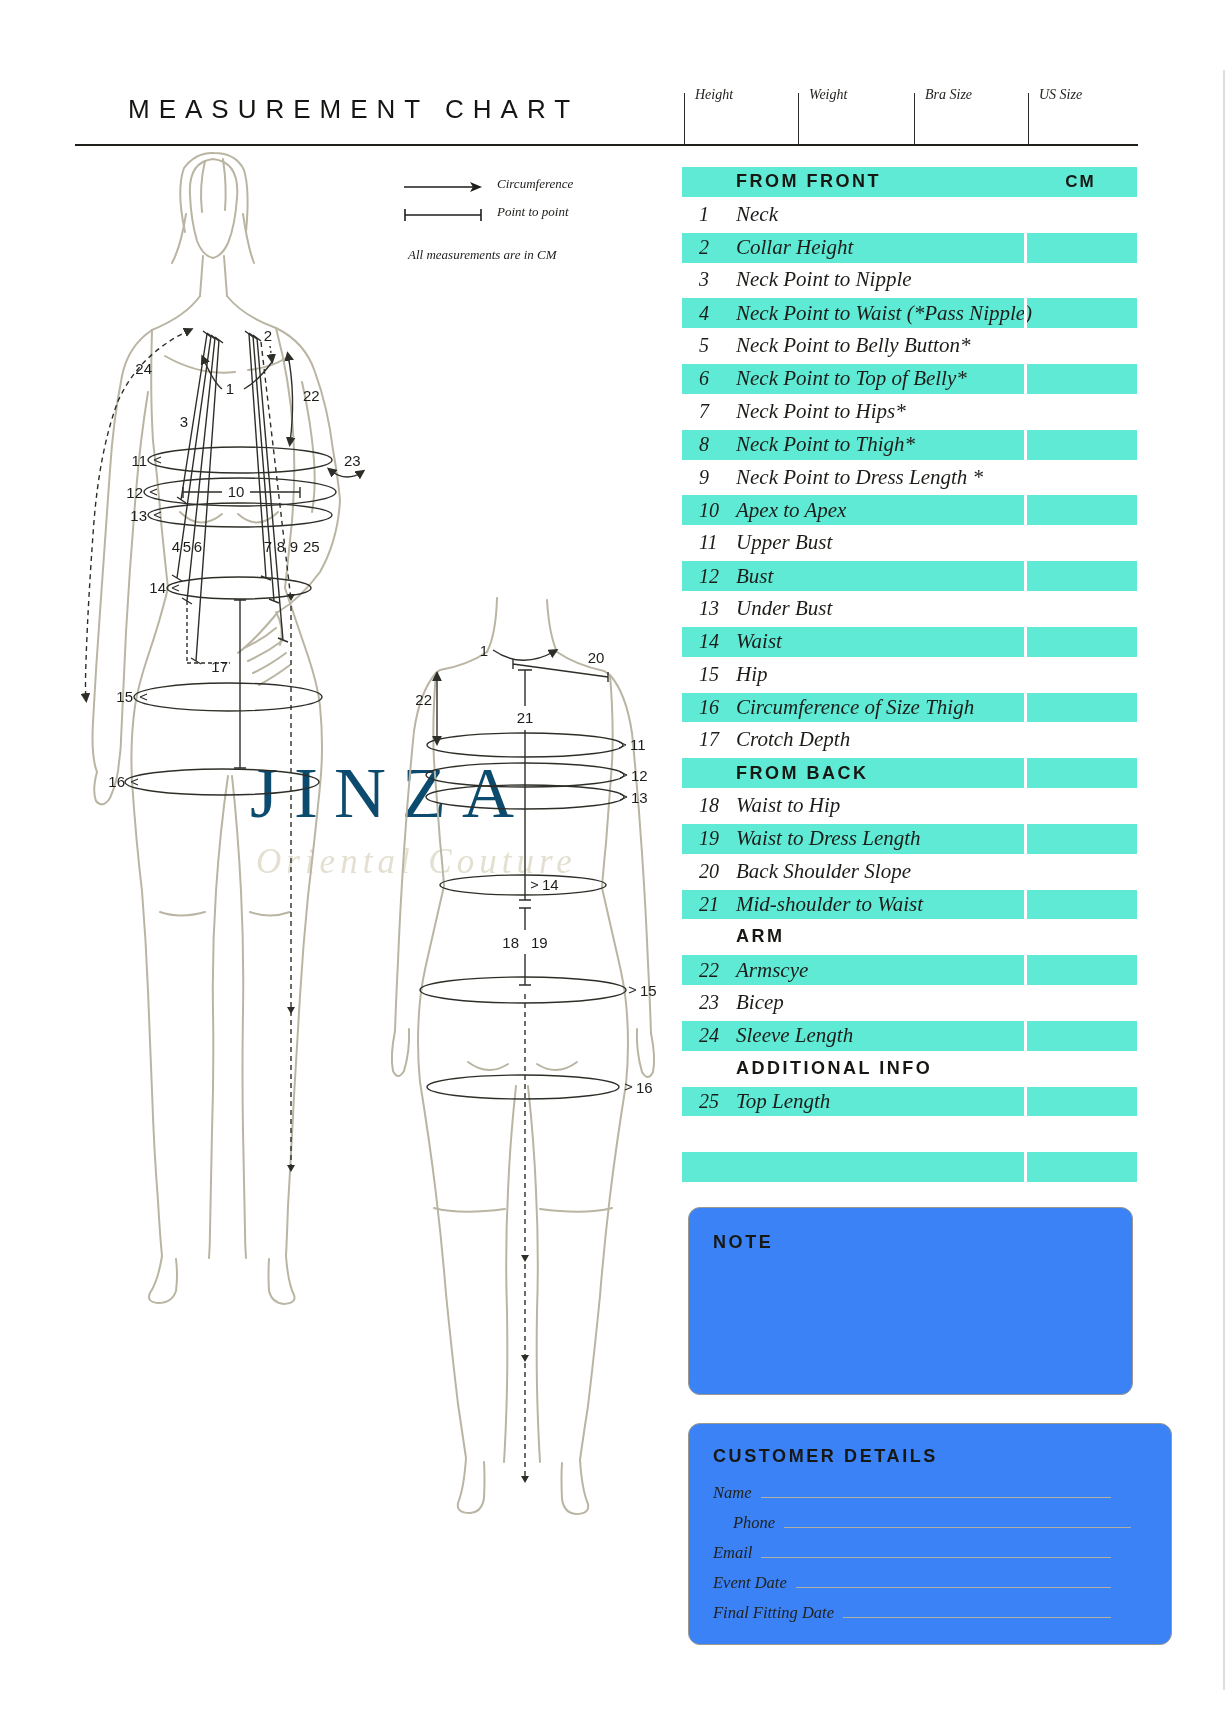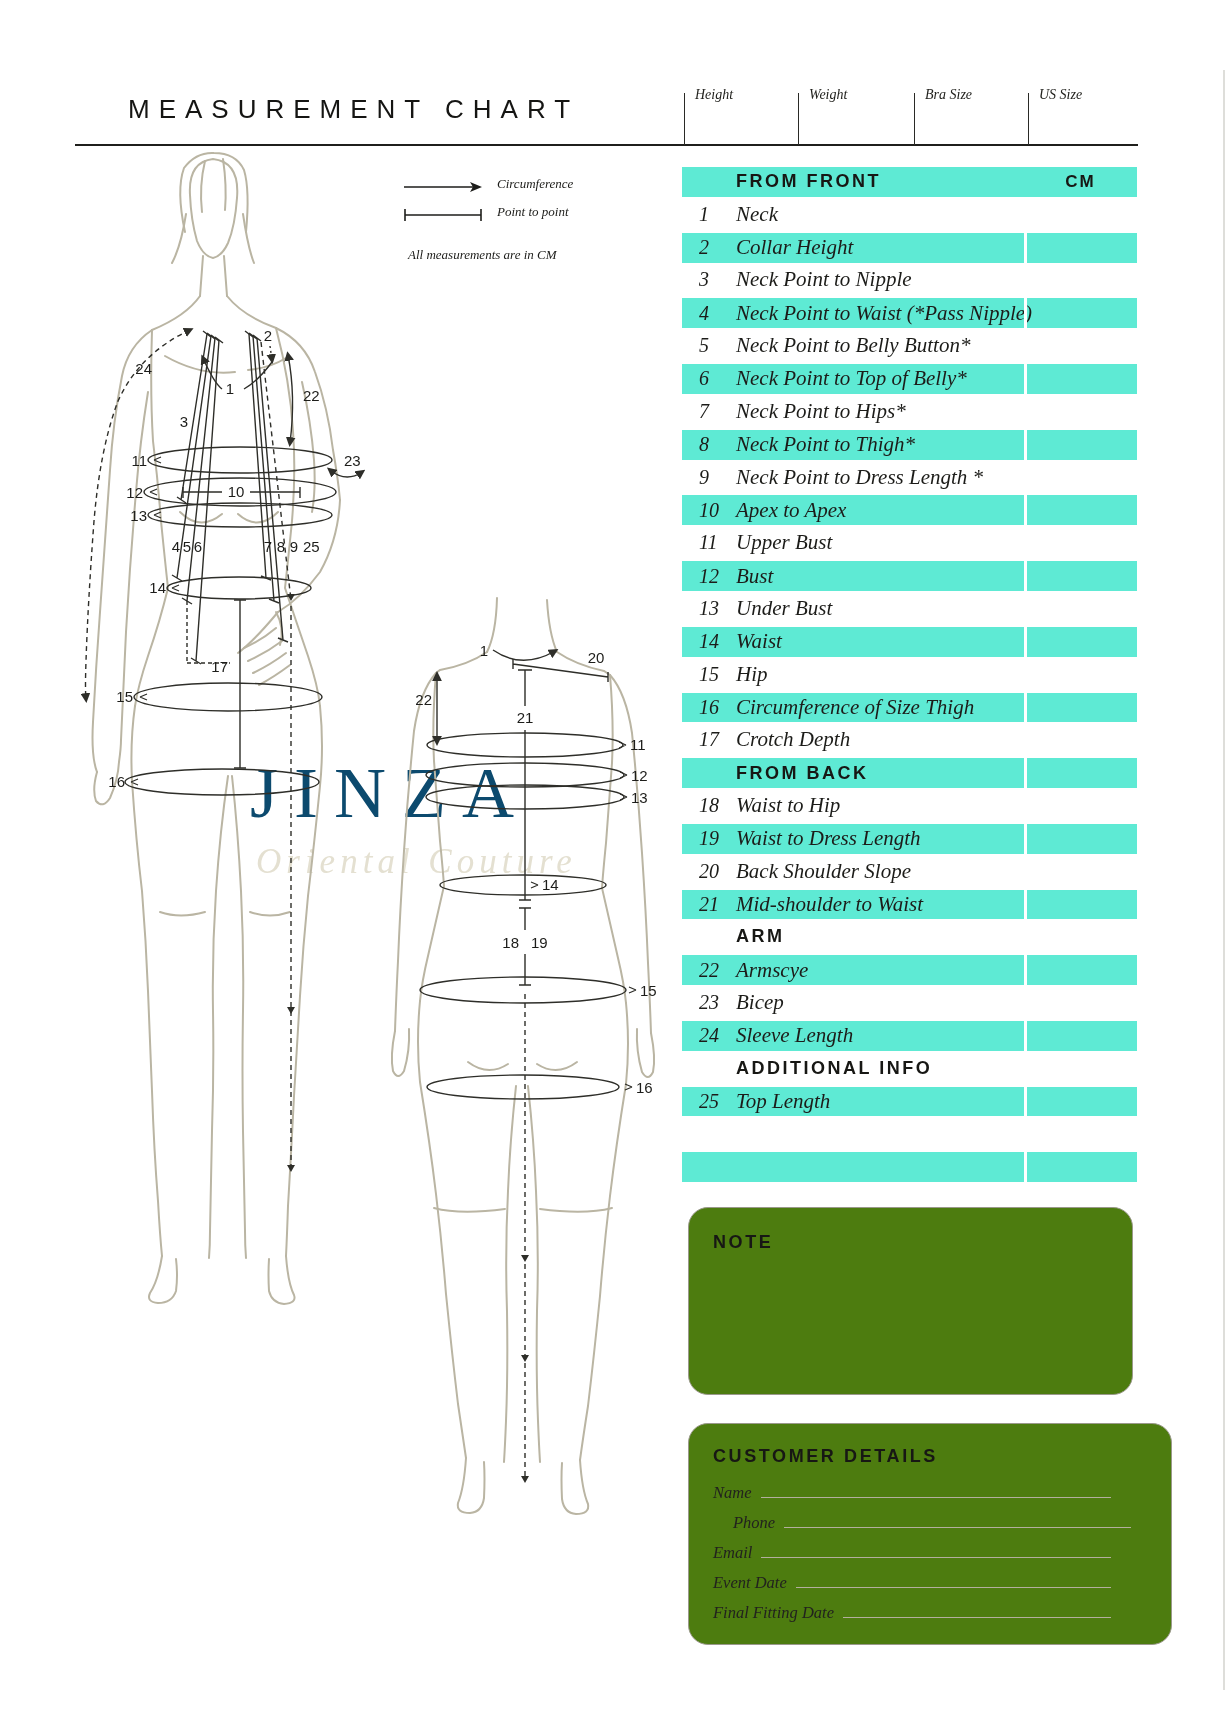--- a/index.html
+++ b/index.html
@@ -31,7 +31,7 @@
   .cmcell{position:absolute;left:345px;width:110px;top:0;bottom:0;}
   #cm-divider{left:342px;top:33px;width:3px;height:985px;background:#ffffff;}
   
-  .box{border:1.6px solid #9a998b;border-radius:20px;box-sizing:border-box;background:#4d7c0f;}
+  .box{border:1.6px solid #9a998b;border-radius:12px;box-sizing:border-box;background:#3b82f6;}
   .box-title{font-weight:bold;font-size:18px;letter-spacing:2.6px;color:#171714;}
   .cfield{display:flex;align-items:baseline;width:398px;height:30px;}
   .cfield .flabel{font-family:"Liberation Serif","DejaVu Serif",serif;font-style:italic;font-size:16.5px;color:#22221e;white-space:nowrap;}

